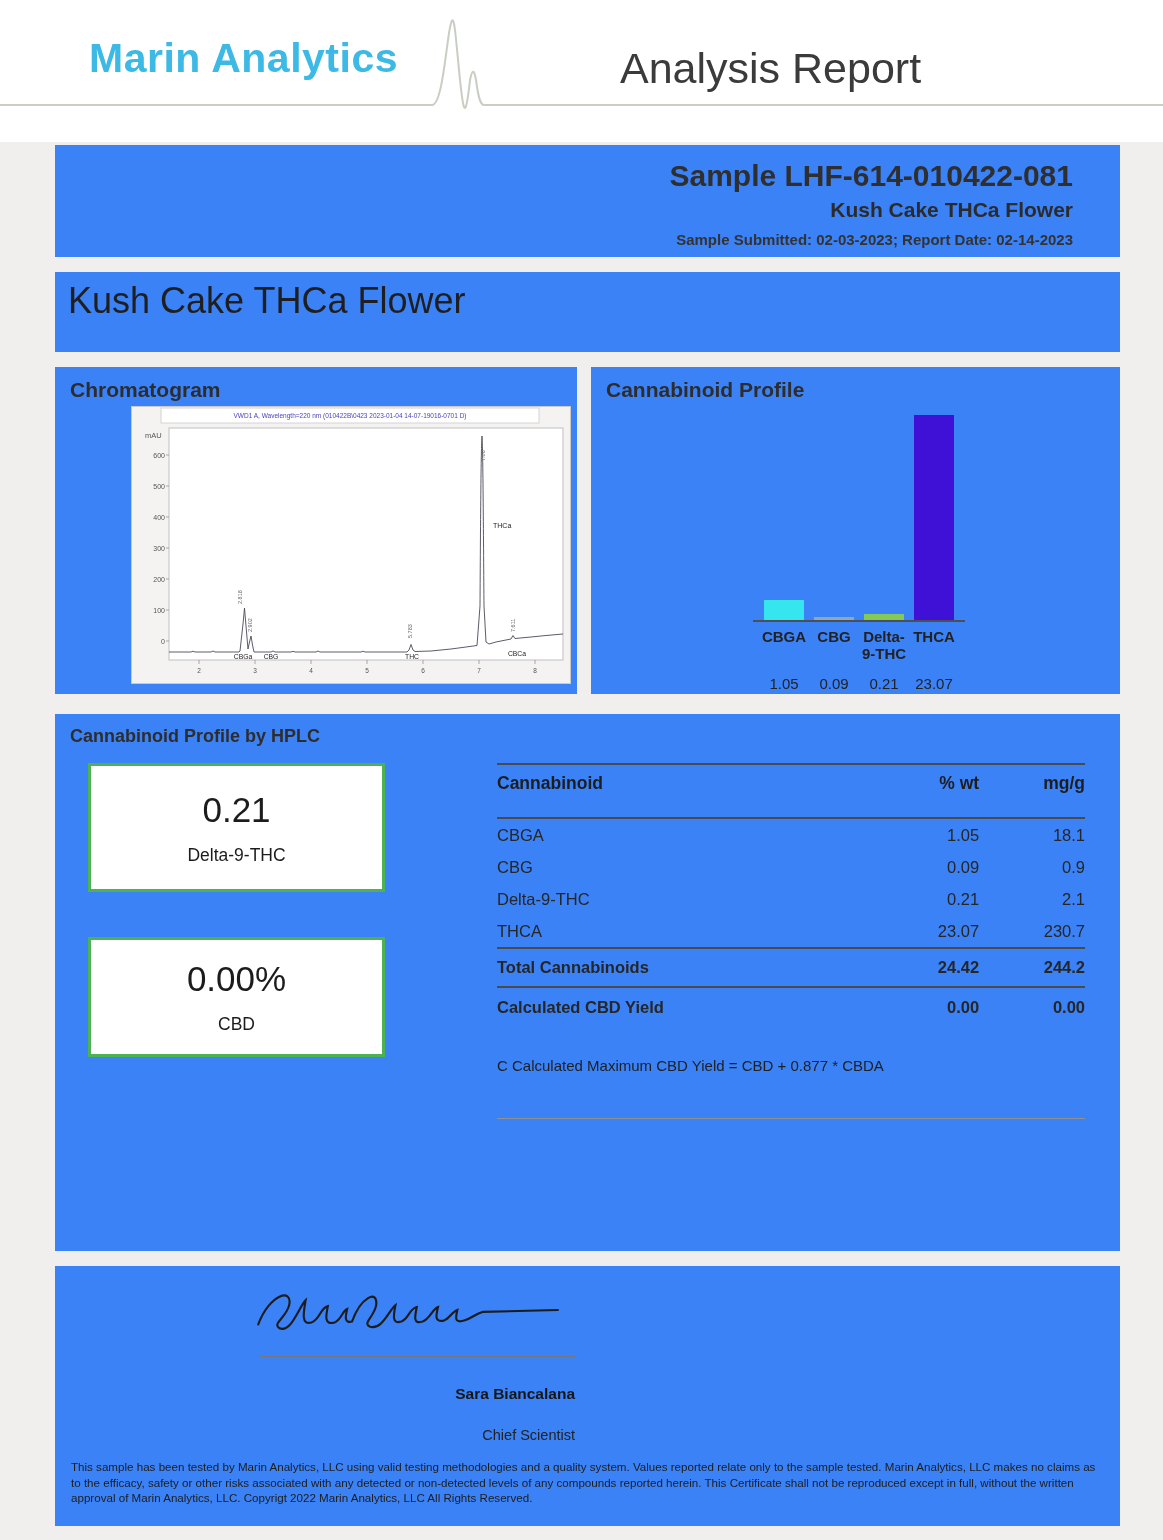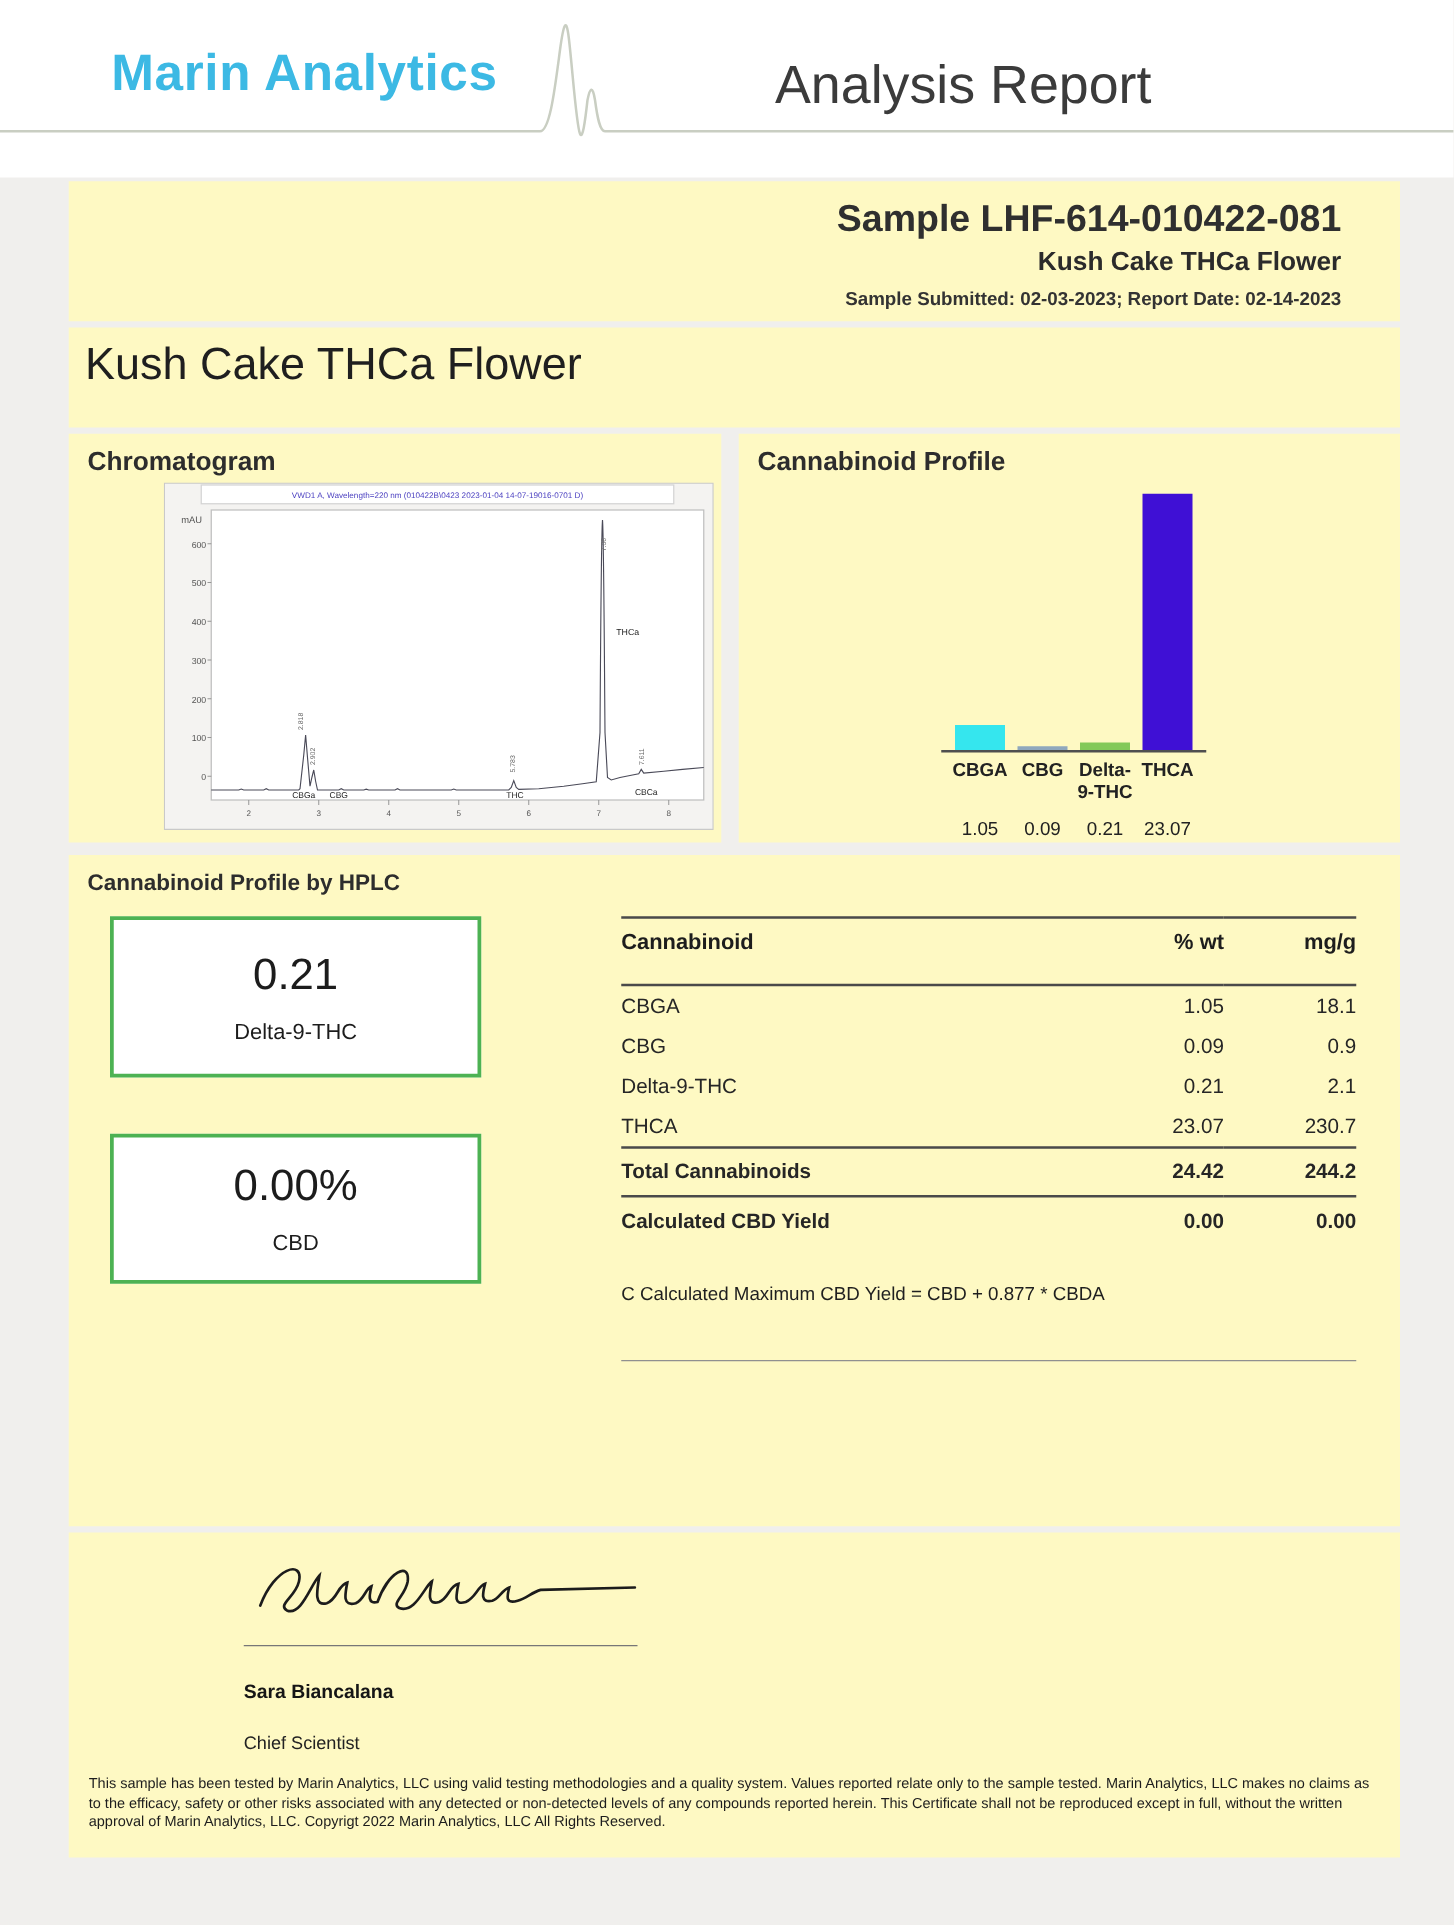--- a/index.html
+++ b/index.html
@@ -17,7 +17,7 @@
   .report-title{position:absolute;left:620px;top:44px;font-size:43px;font-weight:400;color:#3b3b3b;}
 
   .content{padding:3px 43px 0 55px;}
-  .card{background:#fef9c3;margin-bottom:5px;}
+  .card{background:#3b82f6;margin-bottom:15px;}
 
   .sample-card{height:112px;text-align:right;padding:14px 47px 0 0;box-sizing:border-box;}
   .sample-id{font-size:30px;font-weight:700;color:#2f2f2f;}

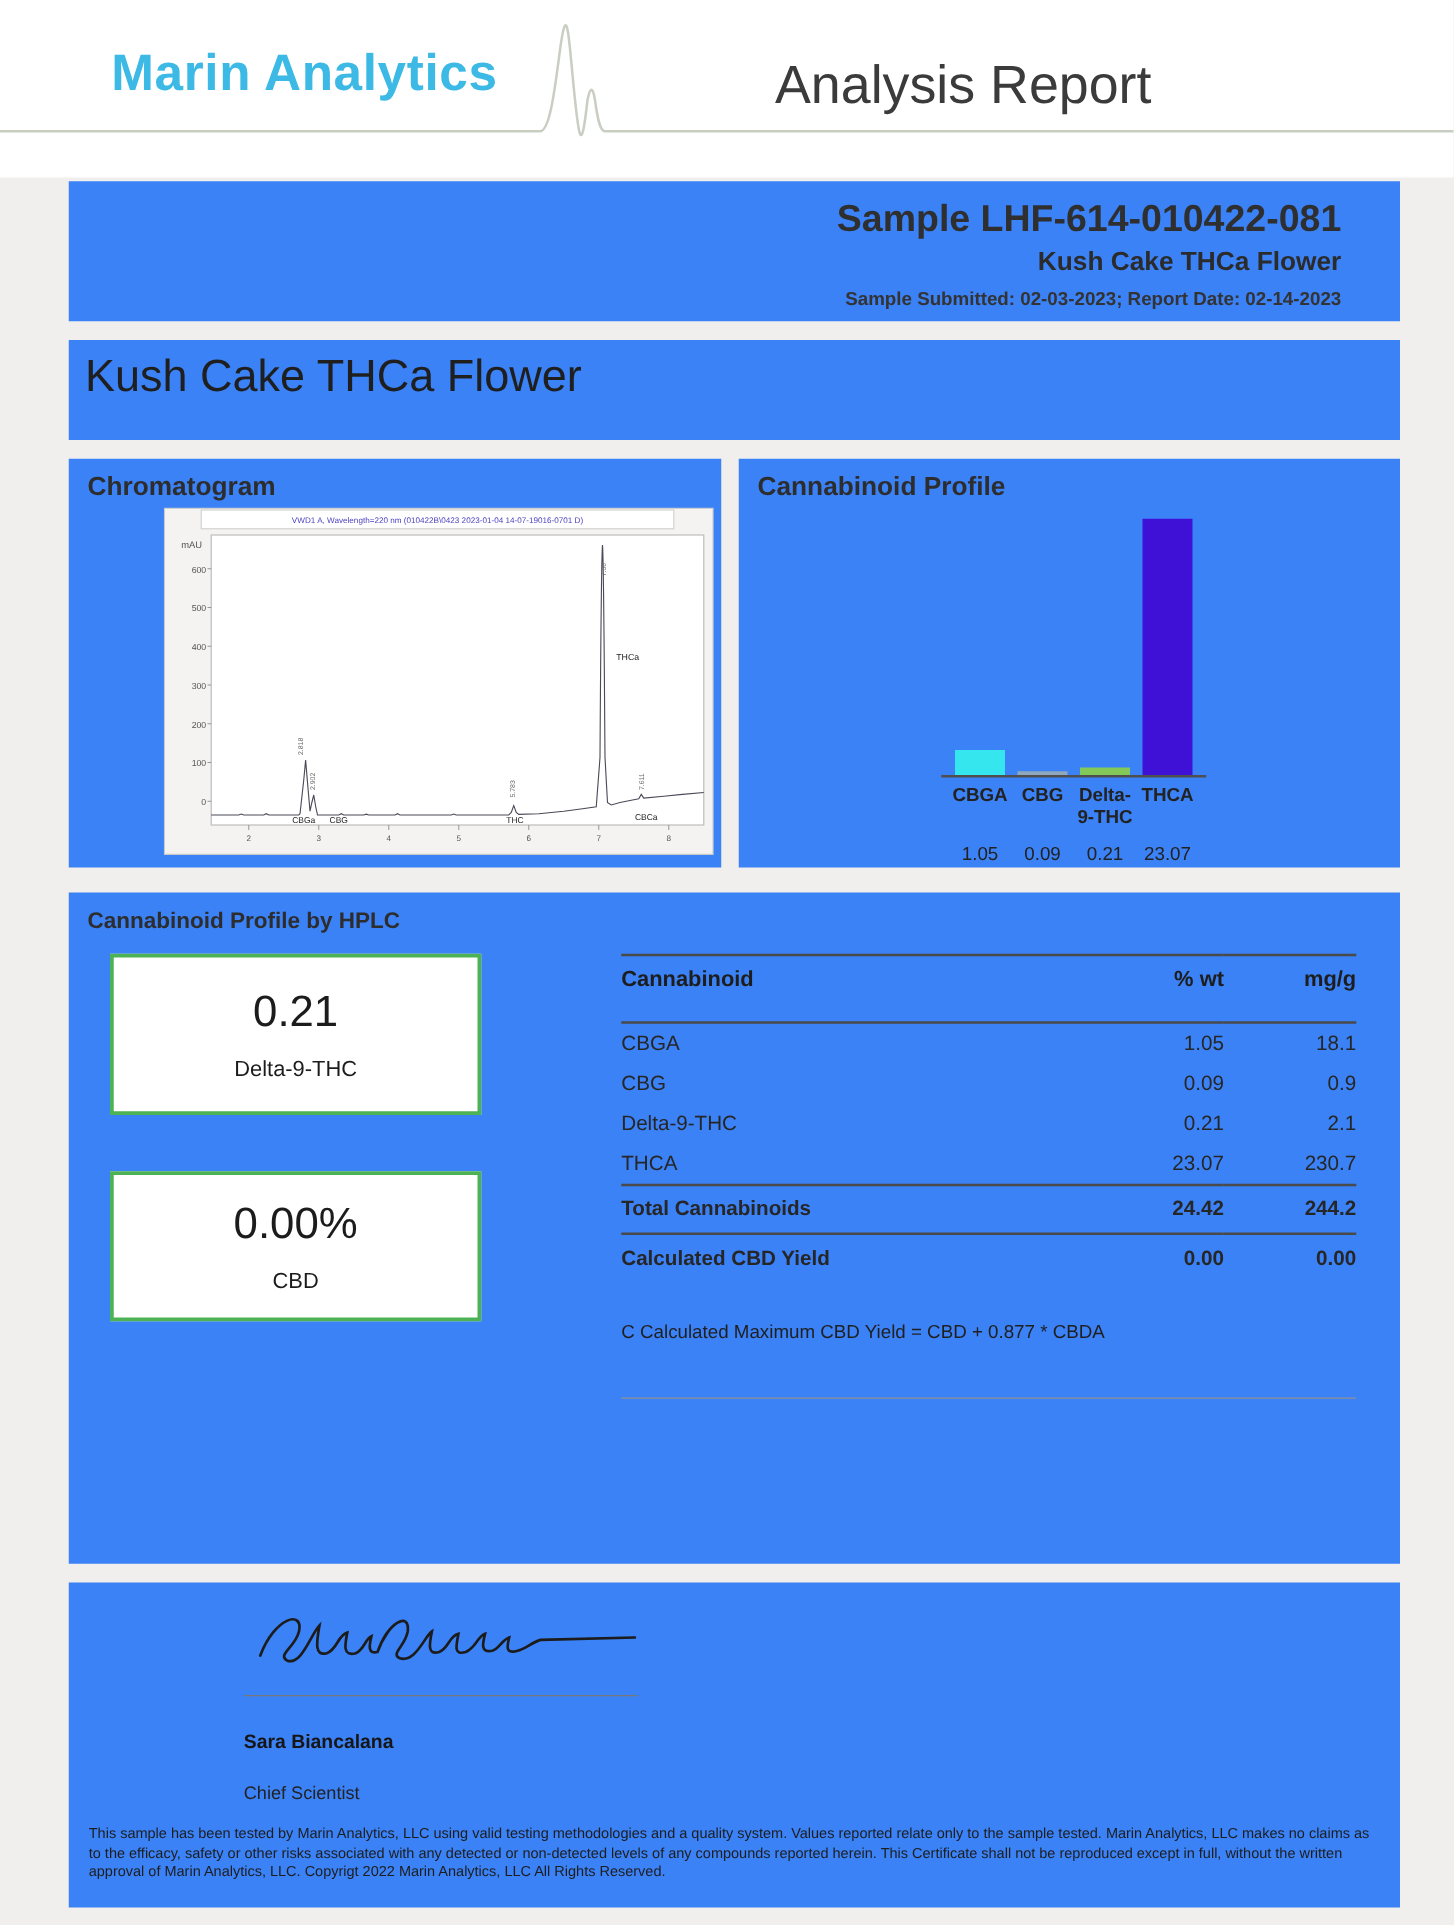--- a/index.html
+++ b/index.html
@@ -73,7 +73,7 @@
   .lab-name{font-size:20px;font-weight:700;color:#161616;}
   .lab-line{font-size:15px;font-weight:700;line-height:1.32;color:#222;}
   .lab-contact{font-size:15px;font-weight:700;margin-top:11px;color:#222;}
-  .sig-block{margin-left:140px;width:380px;display:flex;flex-direction:column;align-items:flex-start;gap:24px;}
+  .sig-block{margin-left:140px;width:380px;display:flex;flex-direction:column;align-items:flex-end;gap:24px;}
   .sig-svg{width:330px;height:58px;}
   .sig-line{width:315px;border-top:1px solid #777;margin-top:-6px;}
   .sig-name{font-size:15.5px;font-weight:700;margin-top:4px;color:#161616;}

